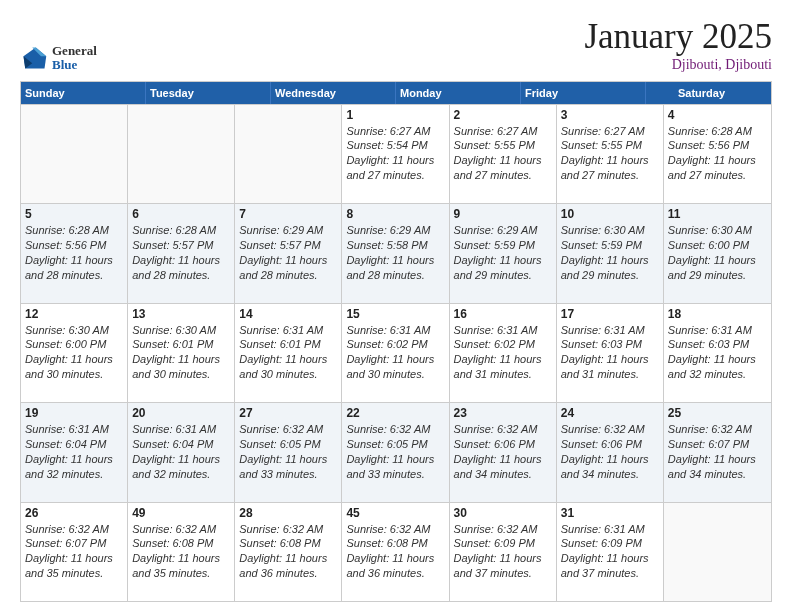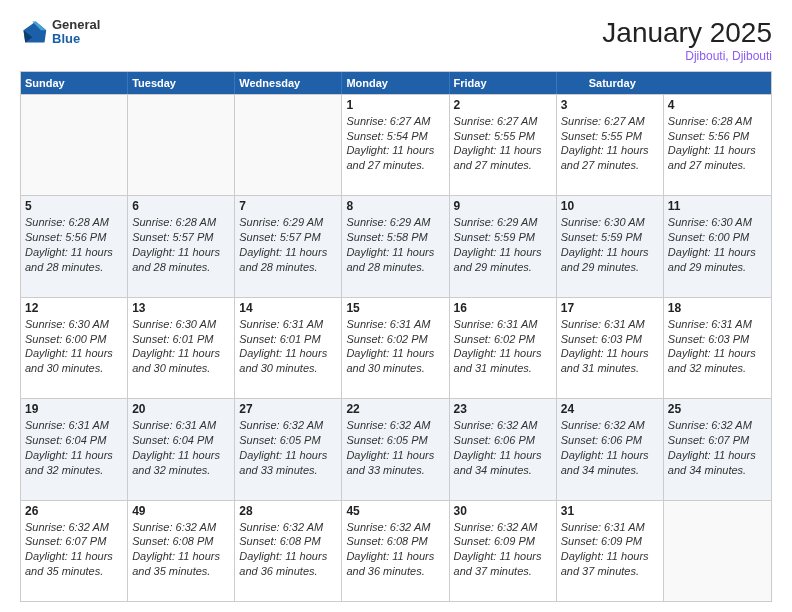--- a/index.html
+++ b/index.html
@@ -20,8 +20,9 @@
     .header {
       display: flex;
       justify-content: space-between;
-      align-items: flex-start;
+      align-items: flex-end;
       margin-bottom: 8px;
+      font-family: Liberation Serif, serif;
     }
     .logo {
       display: flex;

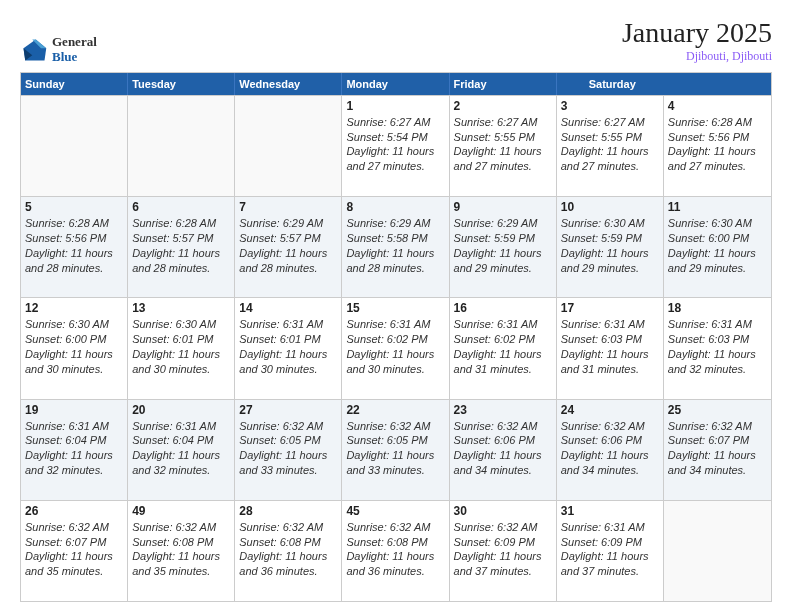--- a/index.html
+++ b/index.html
@@ -46,7 +46,7 @@
       text-align: right;
     }
     .main-title {
-      font-size: 28px;
+      font-size: 35px;
       font-weight: normal;
       color: #222;
       line-height: 1.1;

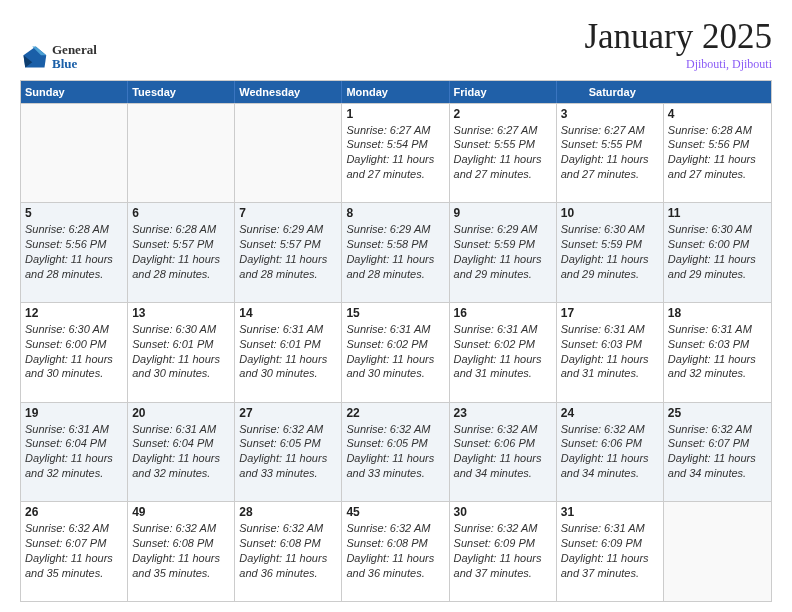--- a/index.html
+++ b/index.html
@@ -52,8 +52,8 @@
       line-height: 1.1;
     }
     .sub-title {
-      font-size: 12px;
-      color: #8b5cf6;
+      font-size: 14px;
+      color: #701a75;
     }
     .calendar {
       flex: 1;

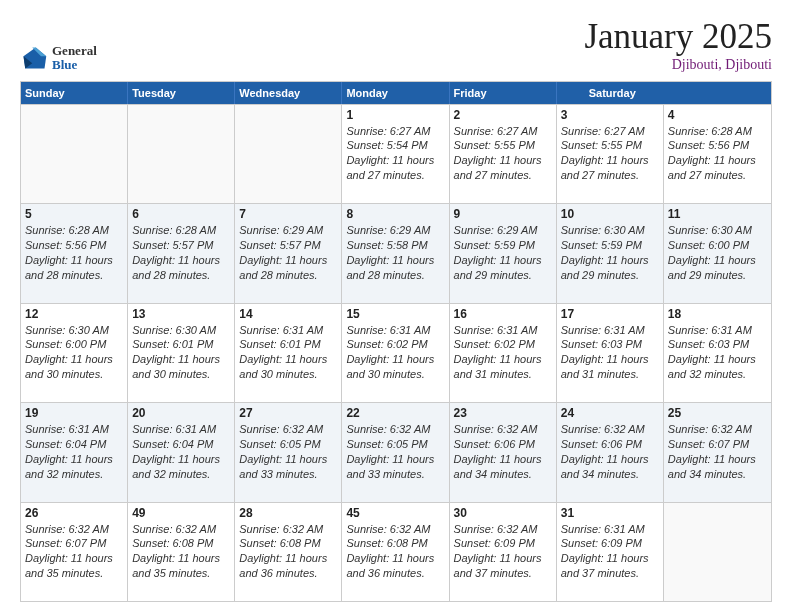--- a/index.html
+++ b/index.html
@@ -63,7 +63,7 @@
     }
     .cal-header-row {
       display: grid;
-      grid-template-columns: repeat(7, 1fr);
+      grid-template-columns: repeat(6, 1fr);
       background: #2060a8;
     }
     .cal-header-cell {

